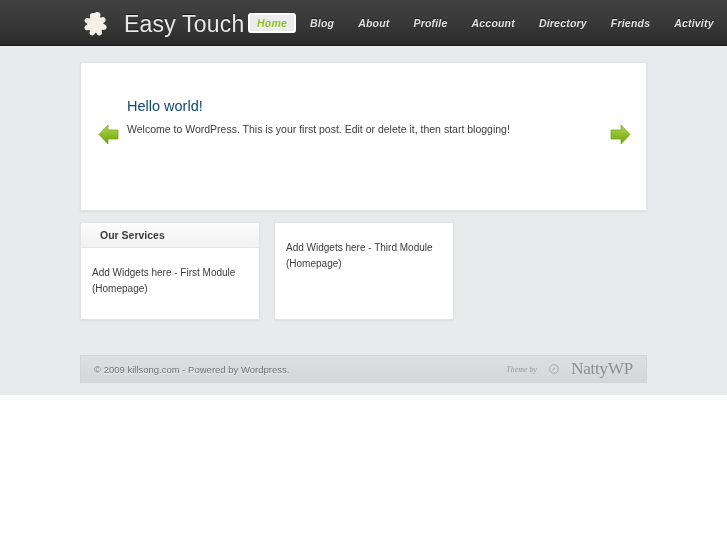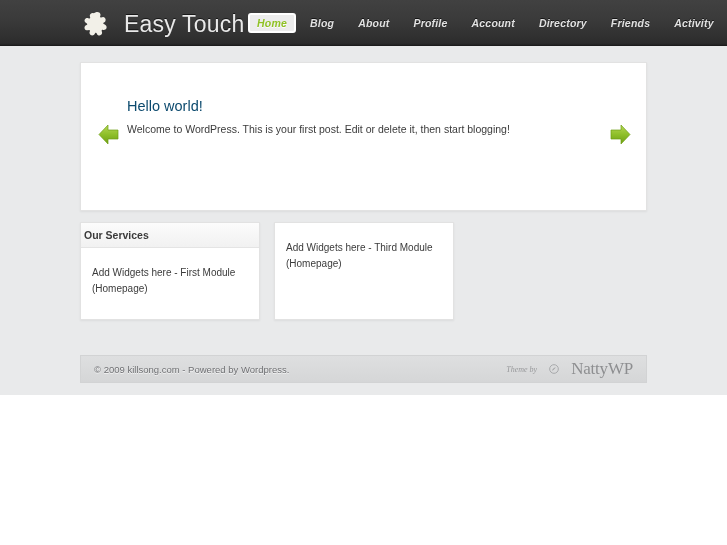--- a/index.html
+++ b/index.html
@@ -145,7 +145,7 @@
     border-bottom: 1px solid #e4e4e4;
     display: flex;
     align-items: center;
-    padding-left: 3px;
+    padding-left: 19px;
   }
   .widget-title {
     font-size: 10.5px;

